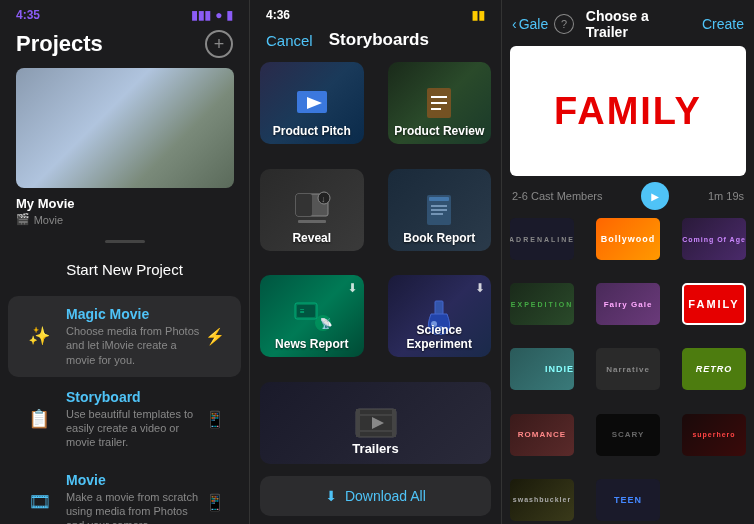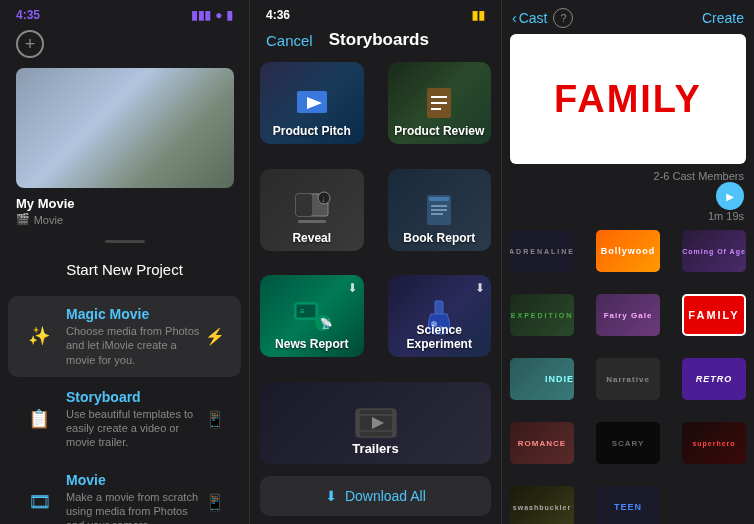--- a/index.html
+++ b/index.html
@@ -529,7 +529,7 @@
   <div class="nav-bar">
     <div class="nav-back">
       <span>‹</span>
-      <span>Cast</span>
+      <span>Gale</span>
     </div>
     <div class="nav-question">?</div>
     <div class="nav-spacer"></div>

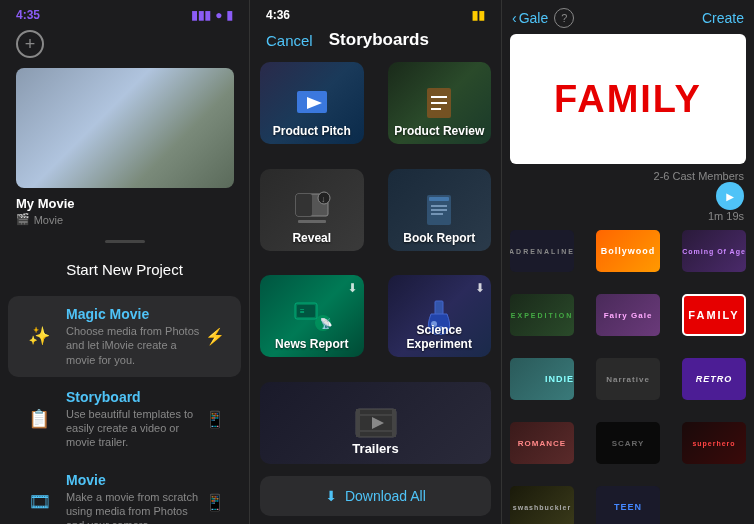--- a/index.html
+++ b/index.html
@@ -533,6 +533,7 @@
     </div>
     <div class="nav-question">?</div>
     <div class="nav-spacer"></div>
+    <span class="nav-choose-title">Choose a Trailer</span>
     <span class="nav-create">Create</span>
   </div>
   <div class="trailer-preview">

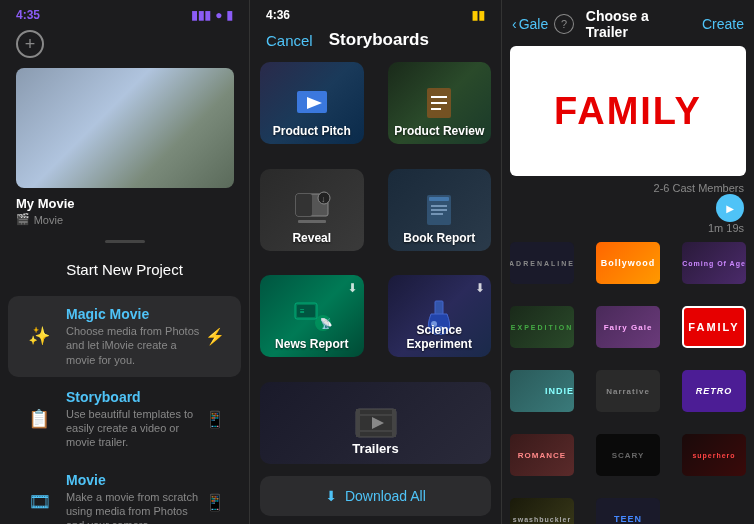--- a/index.html
+++ b/index.html
@@ -374,6 +374,7 @@
     </div>
   </div>
   <div class="header">
+    <h1>Projects</h1>
     <div class="add-btn">+</div>
   </div>
   <div class="project-thumb">

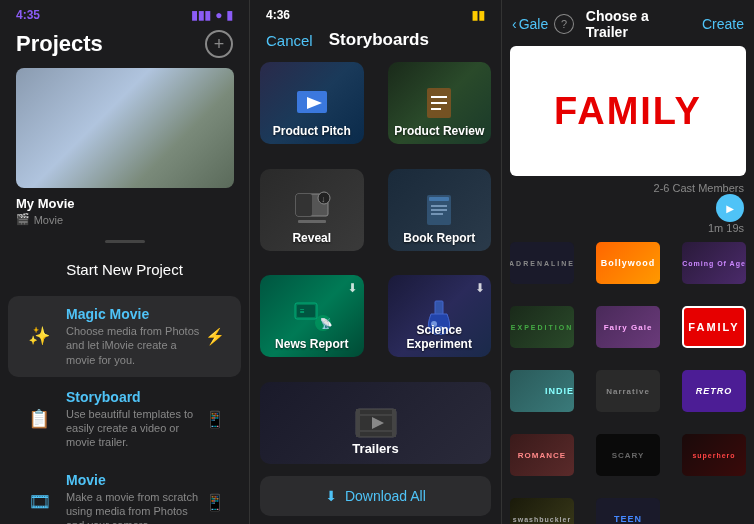--- a/index.html
+++ b/index.html
@@ -288,9 +288,8 @@
     .trailer-meta {
       display: flex;
       justify-content: space-between;
-      align-items: flex-end;
+      align-items: center;
       padding: 0 10px 6px;
-      flex-direction: column;
     }
     .trailer-cast { color: #888; font-size: 11px; }
     .trailer-play {

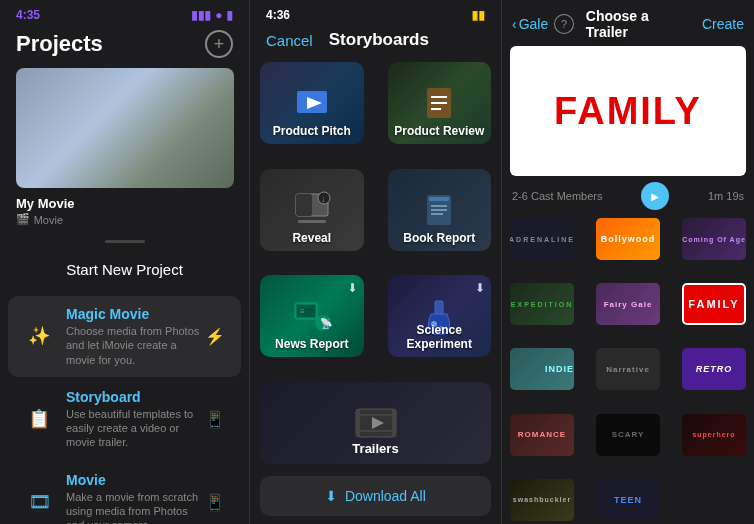--- a/index.html
+++ b/index.html
@@ -347,7 +347,7 @@
     .t-indie .thumb-text { color: #88ffff; font-size: 9px; }
     .t-narrative { background: #2a2a2a; }
     .t-narrative .thumb-text { color: #888; font-size: 8px; }
-    .t-retro { background: #4c1d95; }
+    .t-retro { background: #4d7c0f; }
     .t-retro .thumb-text { color: #fff; font-size: 9px; font-style: italic; }
     .t-romance { background: linear-gradient(135deg, #3a1a1a, #5a2a2a); }
     .t-romance .thumb-text { color: #ff8888; font-size: 8px; }

